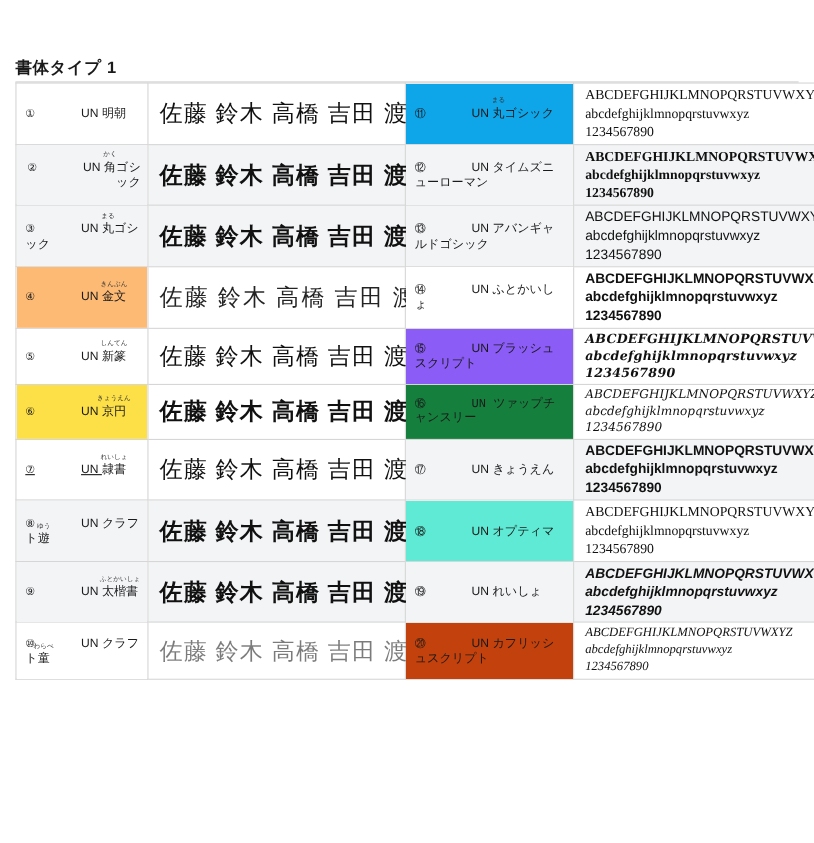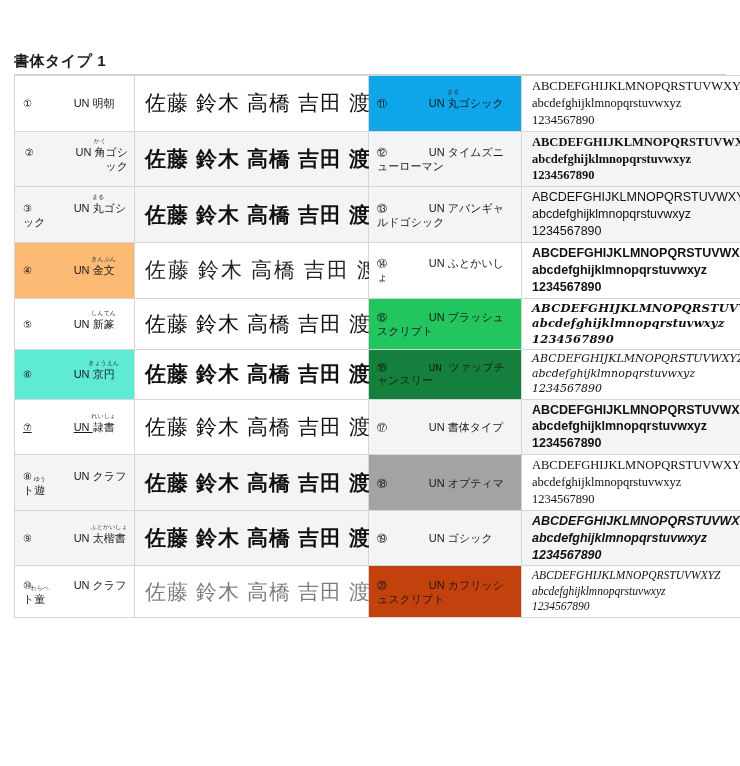--- a/index.html
+++ b/index.html
@@ -234,7 +234,7 @@
           <td class="c-sample c-sample-jp" style="background: rgb(255, 255, 255);">
             <div class="jp-sample jp-shinten"><span class="g">佐藤</span><span class="g">鈴木</span><span class="g">高橋</span><span class="g">吉田</span><span class="g">渡辺</span></div>
           </td>
-          <td class="c-name c-name-right" style="background: #22c55e;">
+          <td class="c-name c-name-right" style="background: #8b5cf6;">
             <span class="name-inner"><span class="num">⑮</span><span class="label-main">UN ブラッシュスクリプト</span></span>
           </td>
           <td class="c-sample c-sample-lat" style="background: rgb(255, 255, 255);">

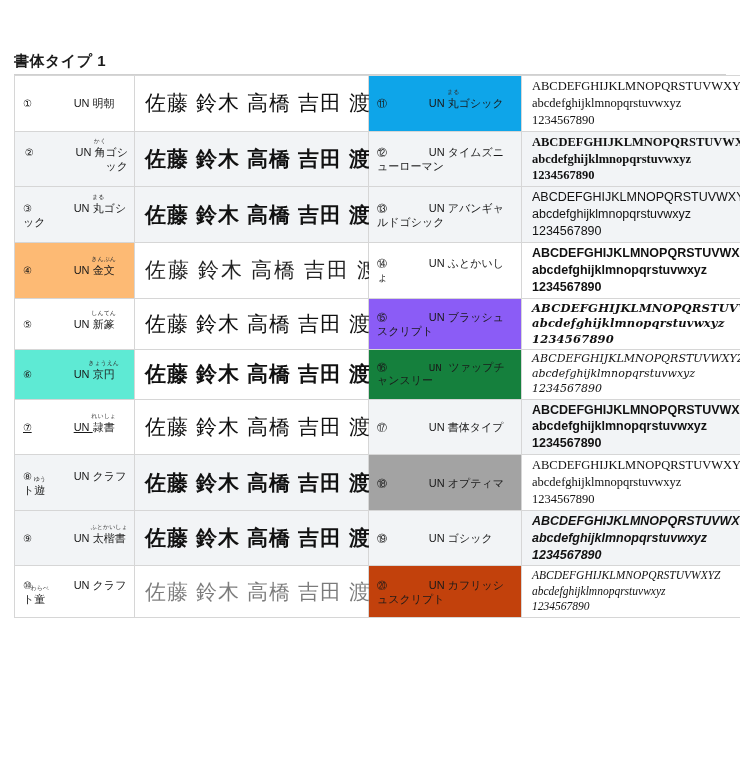--- a/index.html
+++ b/index.html
@@ -246,7 +246,7 @@
           </td>
         </tr>
         <tr>
-          <td class="c-name" style="background: #5eead4;">
+          <td class="c-name" style="background: #fde047;">
             <span class="name-inner"><span class="num">⑥</span><span class="label-main">UN <span class="ruby-wrap"><span class="rt">きょうえん</span>京円</span></span></span>
           </td>
           <td class="c-sample c-sample-jp" style="background: rgb(255, 255, 255);">

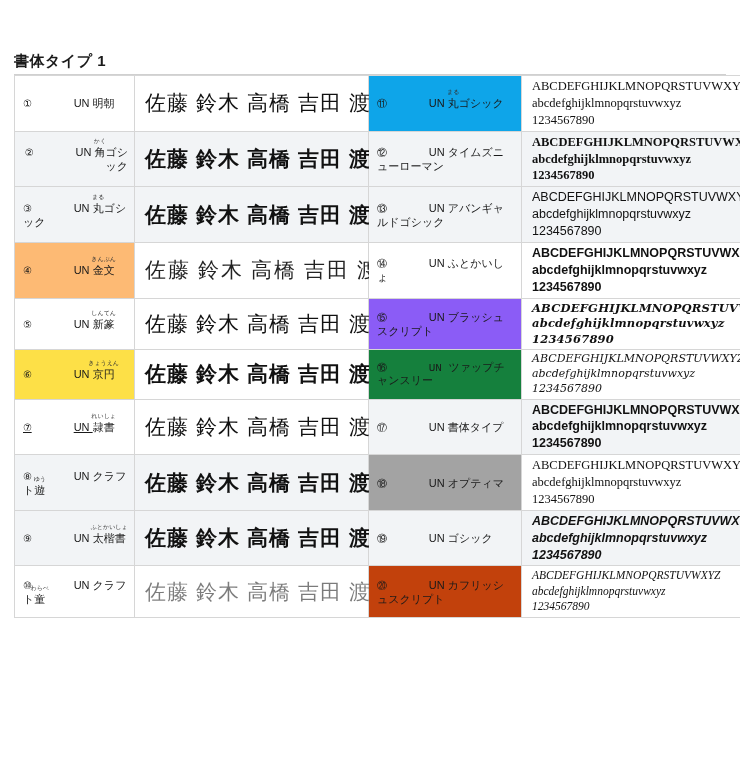--- a/index.html
+++ b/index.html
@@ -271,7 +271,7 @@
             <div class="jp-sample jp-reisho"><span class="g">佐藤</span><span class="g">鈴木</span><span class="g">高橋</span><span class="g">吉田</span><span class="g">渡辺</span></div>
           </td>
           <td class="c-name c-name-right" style="background: rgb(242, 244, 246);">
-            <span class="name-inner"><span class="num">⑰</span><span class="label-main">UN 書体タイプ</span></span>
+            <span class="name-inner"><span class="num">⑰</span><span class="label-main">UN きょうえん</span></span>
           </td>
           <td class="c-sample c-sample-lat" style="background: rgb(242, 244, 246);">
             <div class="lat-sample st-sans-b">

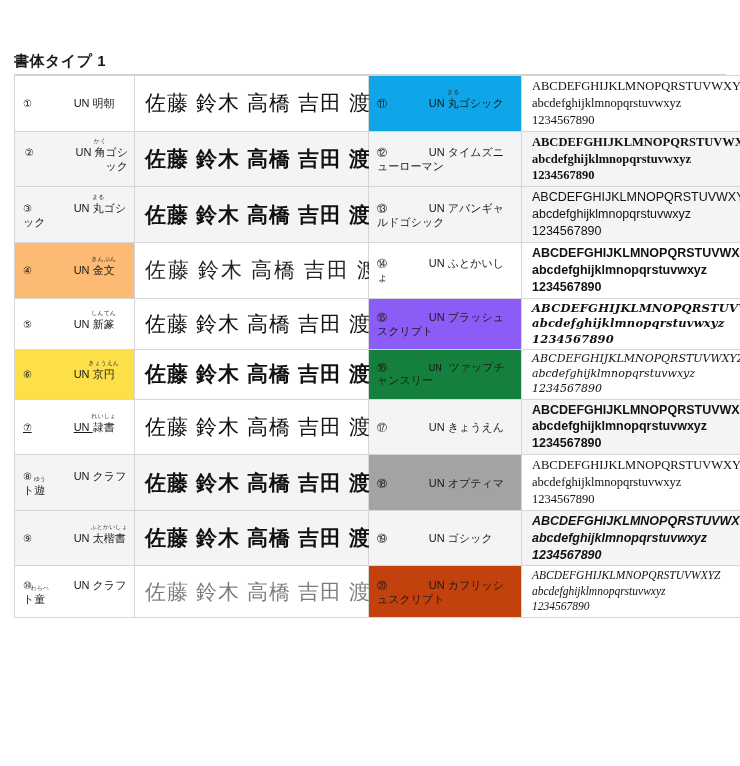--- a/index.html
+++ b/index.html
@@ -288,7 +288,7 @@
           <td class="c-sample c-sample-jp" style="background: rgb(242, 244, 246);">
             <div class="jp-sample jp-craft"><span class="g">佐藤</span><span class="g">鈴木</span><span class="g">高橋</span><span class="g">吉田</span><span class="g">渡辺</span></div>
           </td>
-          <td class="c-name c-name-right" style="background: #a3a3a3;">
+          <td class="c-name c-name-right" style="background: #5eead4;">
             <span class="name-inner"><span class="num">⑱</span><span class="label-main">UN オプティマ</span></span>
           </td>
           <td class="c-sample c-sample-lat" style="background: rgb(255, 255, 255);">

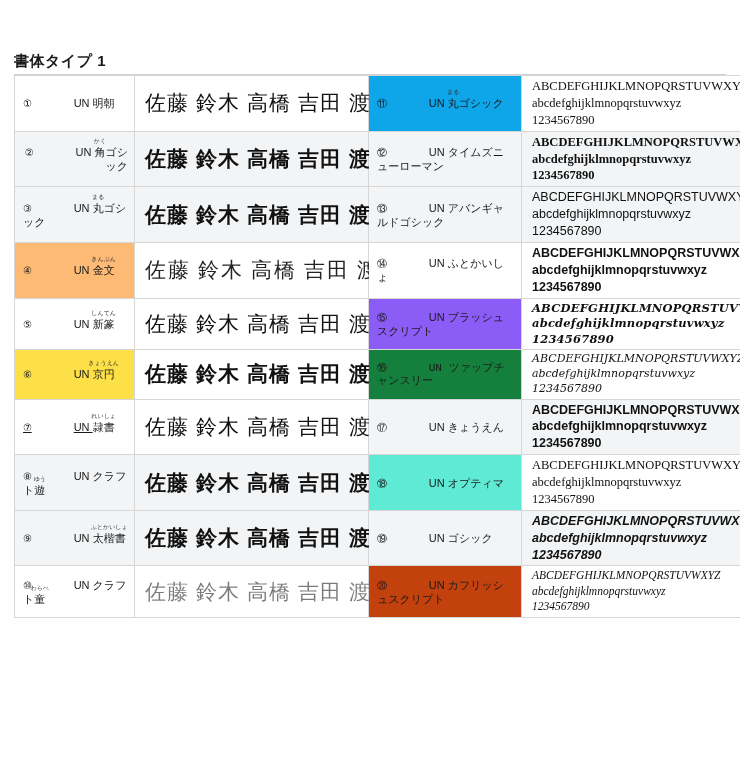--- a/index.html
+++ b/index.html
@@ -307,7 +307,7 @@
             <div class="jp-sample jp-futoka"><span class="g">佐藤</span><span class="g">鈴木</span><span class="g">高橋</span><span class="g">吉田</span><span class="g">渡辺</span></div>
           </td>
           <td class="c-name c-name-right" style="background: rgb(242, 244, 246);">
-            <span class="name-inner"><span class="num">⑲</span><span class="label-main">UN ゴシック</span></span>
+            <span class="name-inner"><span class="num">⑲</span><span class="label-main">UN れいしょ</span></span>
           </td>
           <td class="c-sample c-sample-lat" style="background: rgb(242, 244, 246);">
             <div class="lat-sample st-sans-bi">

